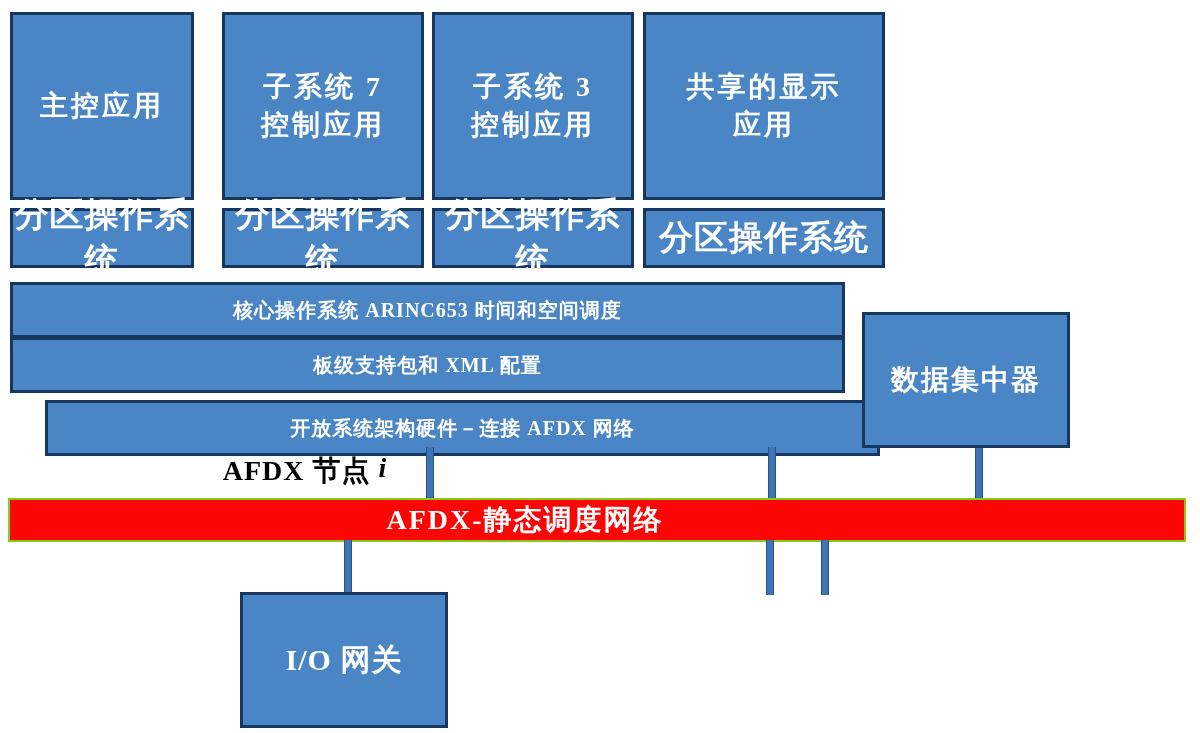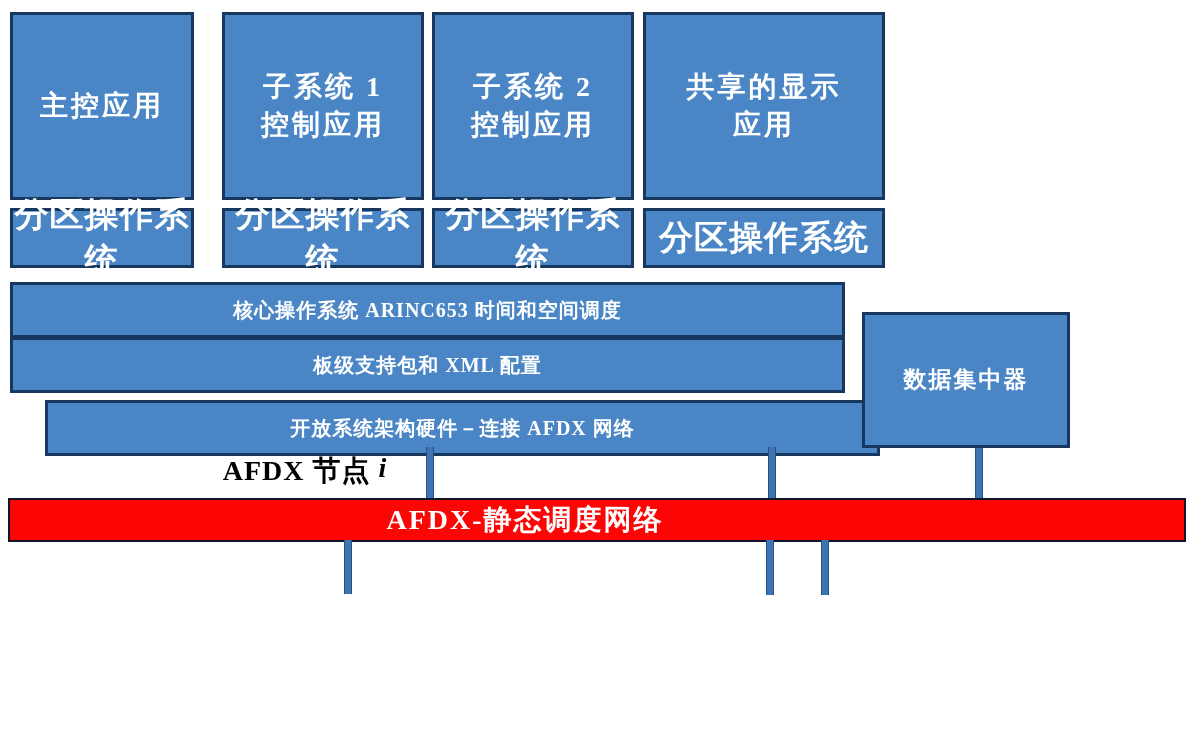--- a/index.html
+++ b/index.html
@@ -91,7 +91,7 @@
 <div id="canvas">
 
   <div class="box app col0">主控应用</div>
-  <div class="box app col1">子系统 1
+  <div class="box app col1">子系统 7
 控制应用</div>
   <div class="box app col2">子系统 2
 控制应用</div>

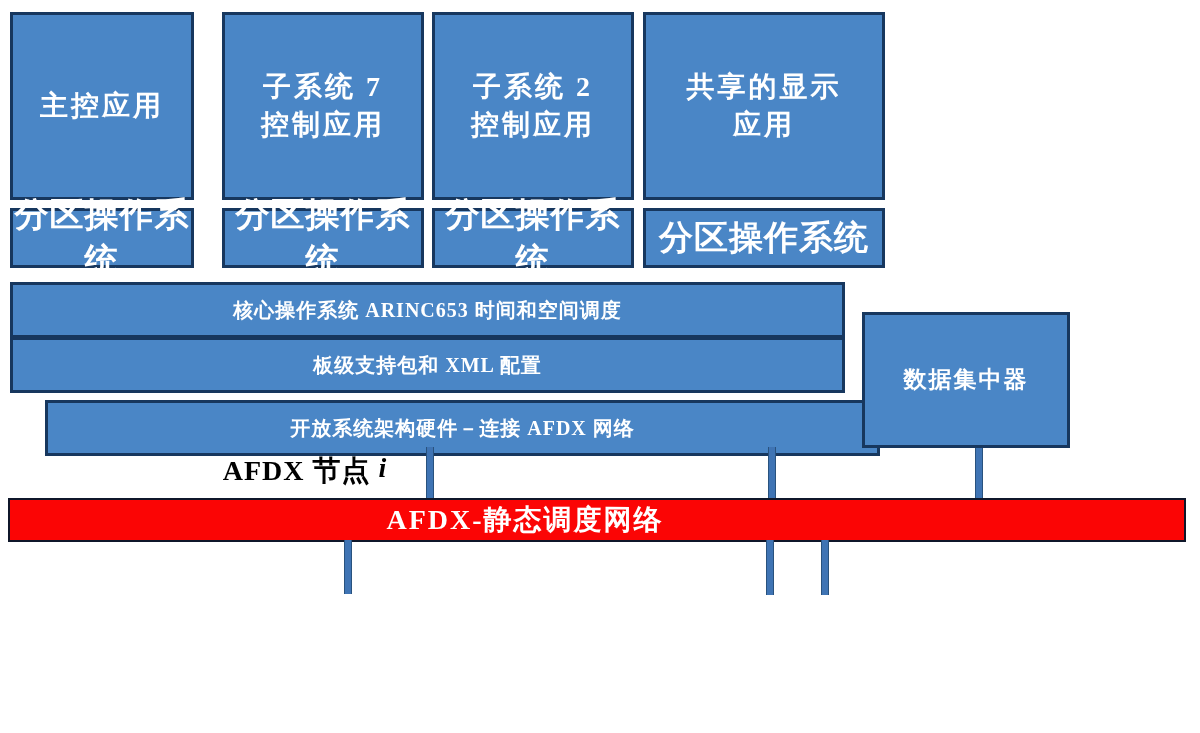--- a/index.html
+++ b/index.html
@@ -93,7 +93,7 @@
   <div class="box app col0">主控应用</div>
   <div class="box app col1">子系统 7
 控制应用</div>
-  <div class="box app col2">子系统 2
+  <div class="box app col2">子系统 3
 控制应用</div>
   <div class="box app col3">共享的显示
 应用</div>

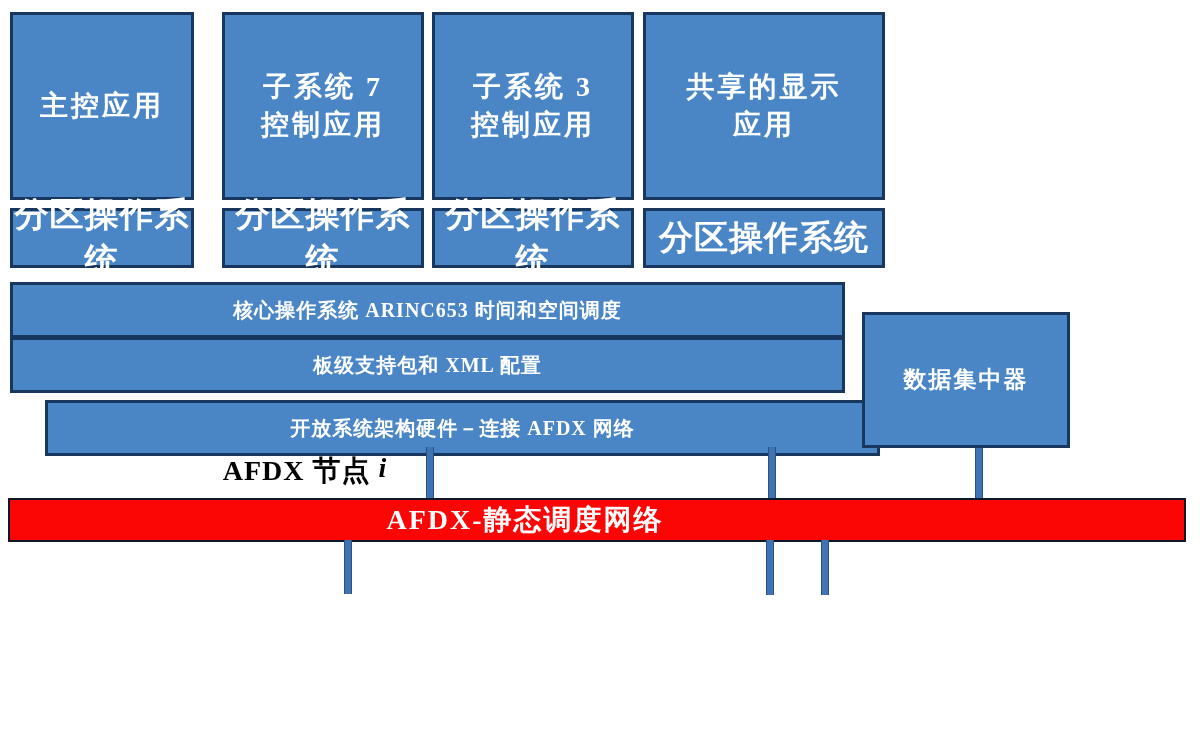--- a/index.html
+++ b/index.html
@@ -39,7 +39,7 @@
   .layer1 { top: 337px; text-align: right; }
   .layer2 { top: 400px; margin-left: 35px; }
   
-  .concentrator { left: 862px; top: 312px; width: 208px; height: 136px; font-size: 23px; letter-spacing: 2px; }
+  .concentrator { left: 862px; top: 312px; width: 208px; height: 136px; font-size: 28px; letter-spacing: 2px; }
   .iogateway   { left: 240px; top: 592px; width: 208px; height: 136px; font-size: 30px; letter-spacing: 1px; }
   .flightdisp  {
     left: 733px; top: 593px; width: 199px; height: 137px;

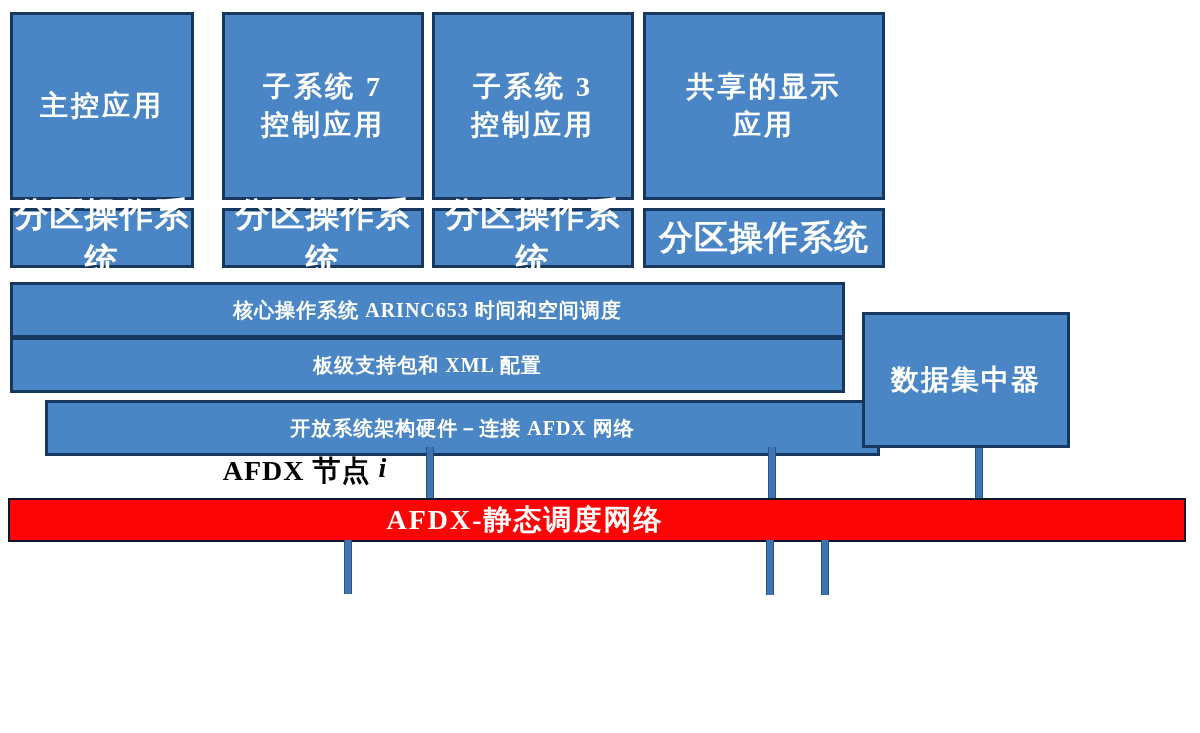--- a/index.html
+++ b/index.html
@@ -61,7 +61,7 @@
     left: 8px; top: 498px; width: 1178px; height: 44px;
     box-sizing: border-box;
     background: #fb0505;
-    border: 2px solid #0f172a;
+    border: 2px solid #84cc16;
   }
   .netbar .bartext {
     position: absolute;

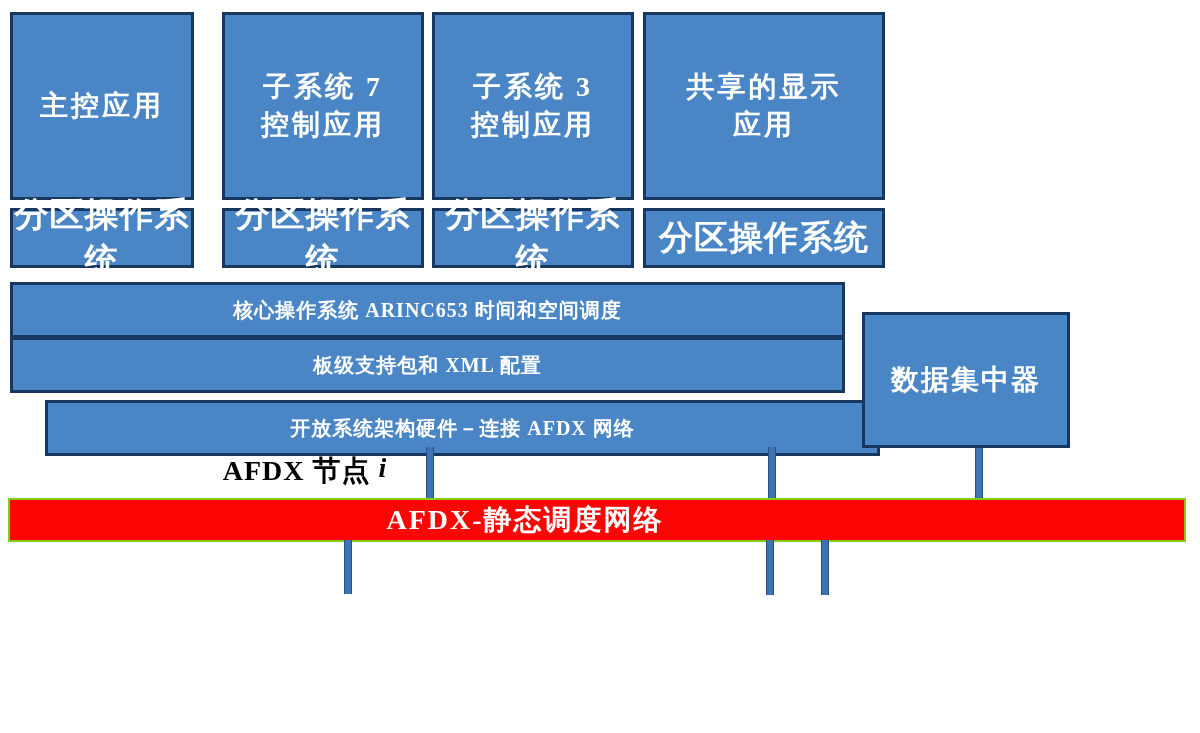--- a/index.html
+++ b/index.html
@@ -126,6 +126,7 @@
   <div class="conn c5"></div>
   <div class="conn c6"></div>
 
+  <div class="box iogateway">I/O 网关</div>
 
 </div>
 

